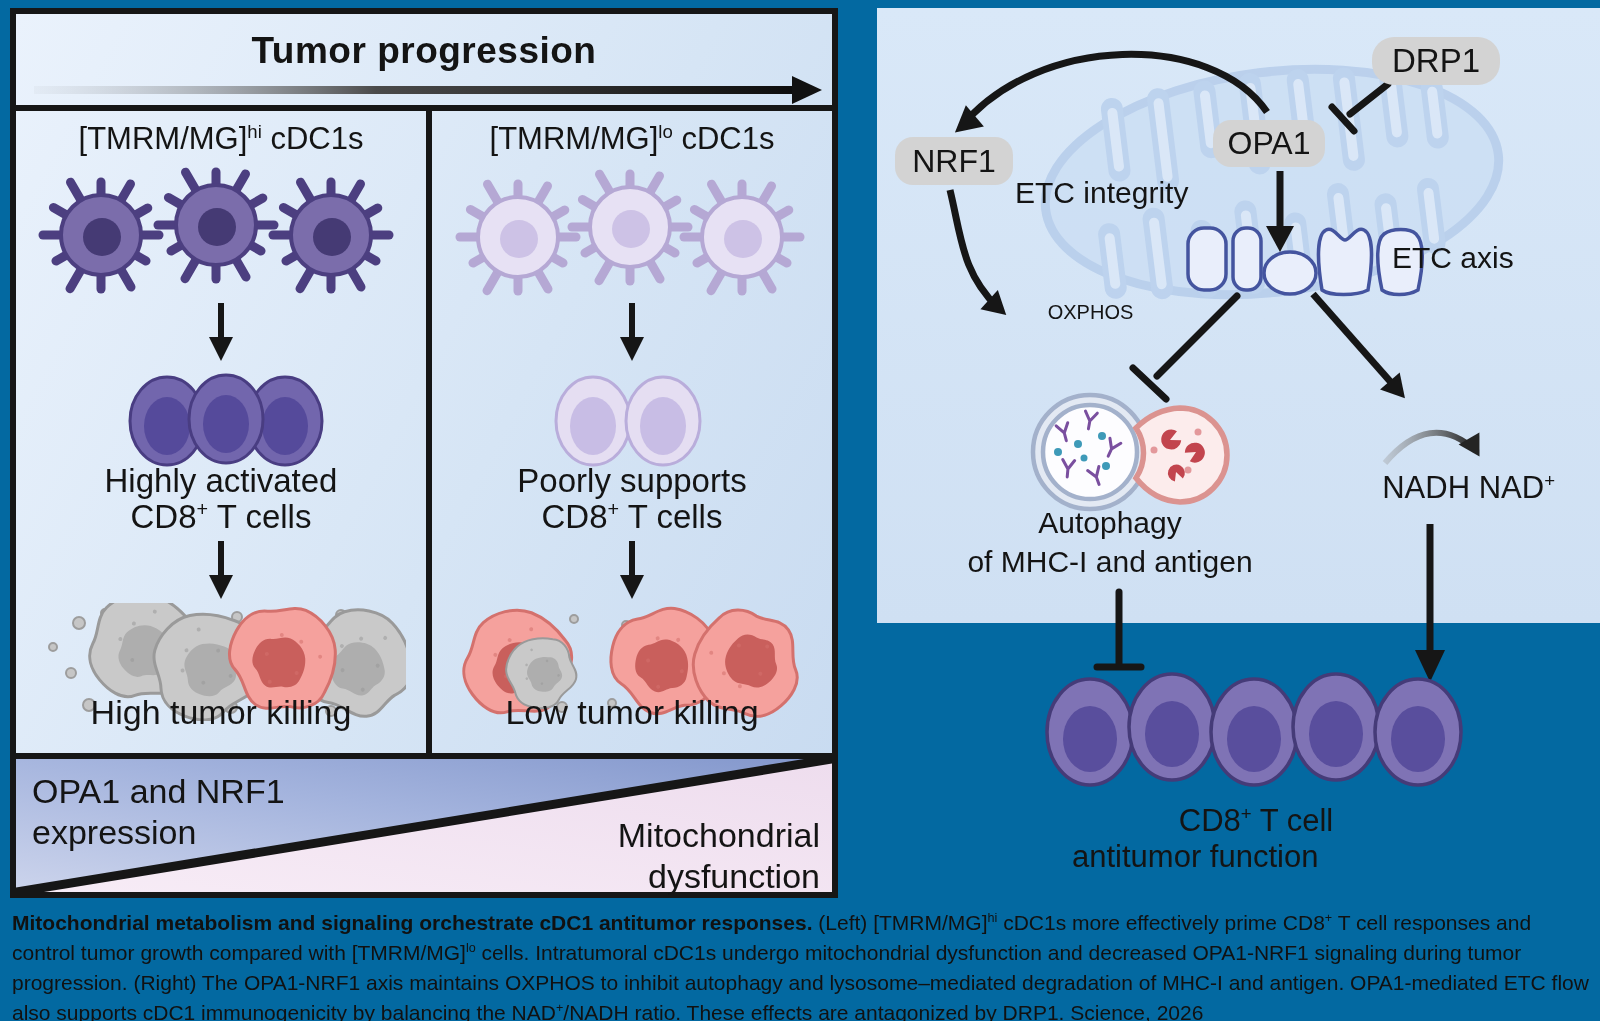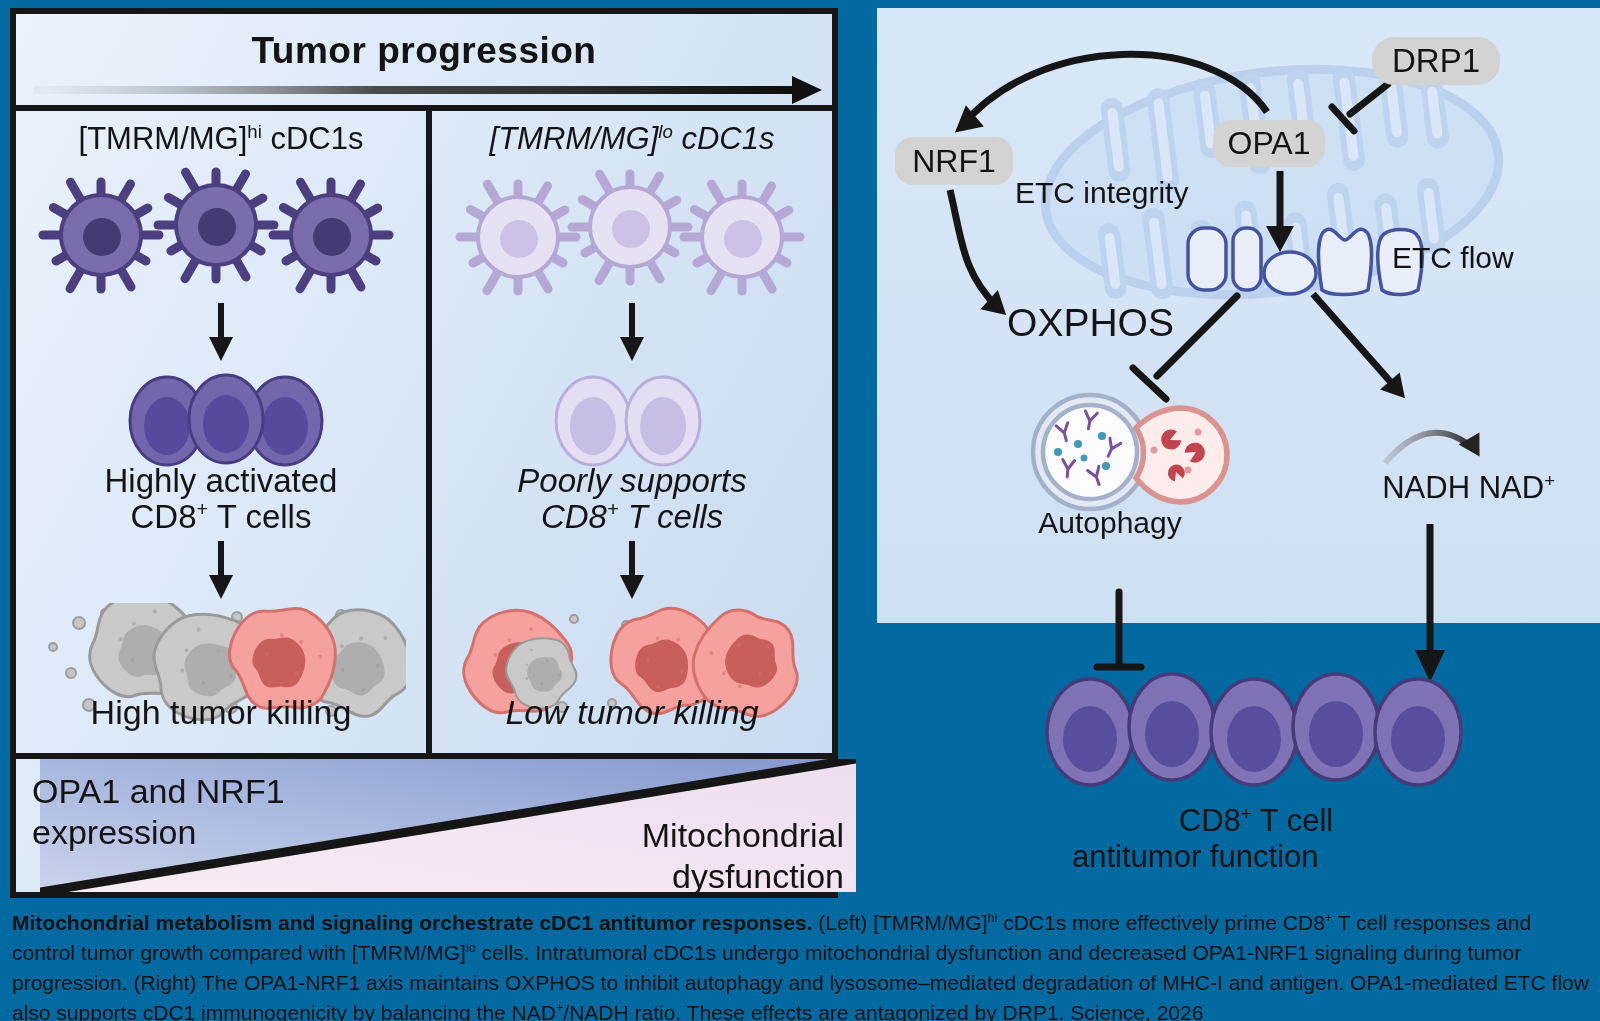--- a/index.html
+++ b/index.html
@@ -21,7 +21,7 @@
   .lp-divider{position:absolute;left:410px;top:0;width:6px;height:642px;background:#161616;}
   .lp-col{position:absolute;top:0;height:642px;}
   .lp-col-left{left:0;width:410px;}
-  .lp-col-right{left:416px;width:400px;font-style:italic;}
+  .lp-col-right{left:416px;width:400px;}
   .col-header{position:absolute;top:10px;left:0;width:100%;text-align:center;font-size:31px;}
   .act-label{position:absolute;top:352px;left:0;width:100%;text-align:center;font-size:33px;line-height:36px;}
   .kill-label{position:absolute;top:582px;left:0;width:100%;text-align:center;font-size:34px;}

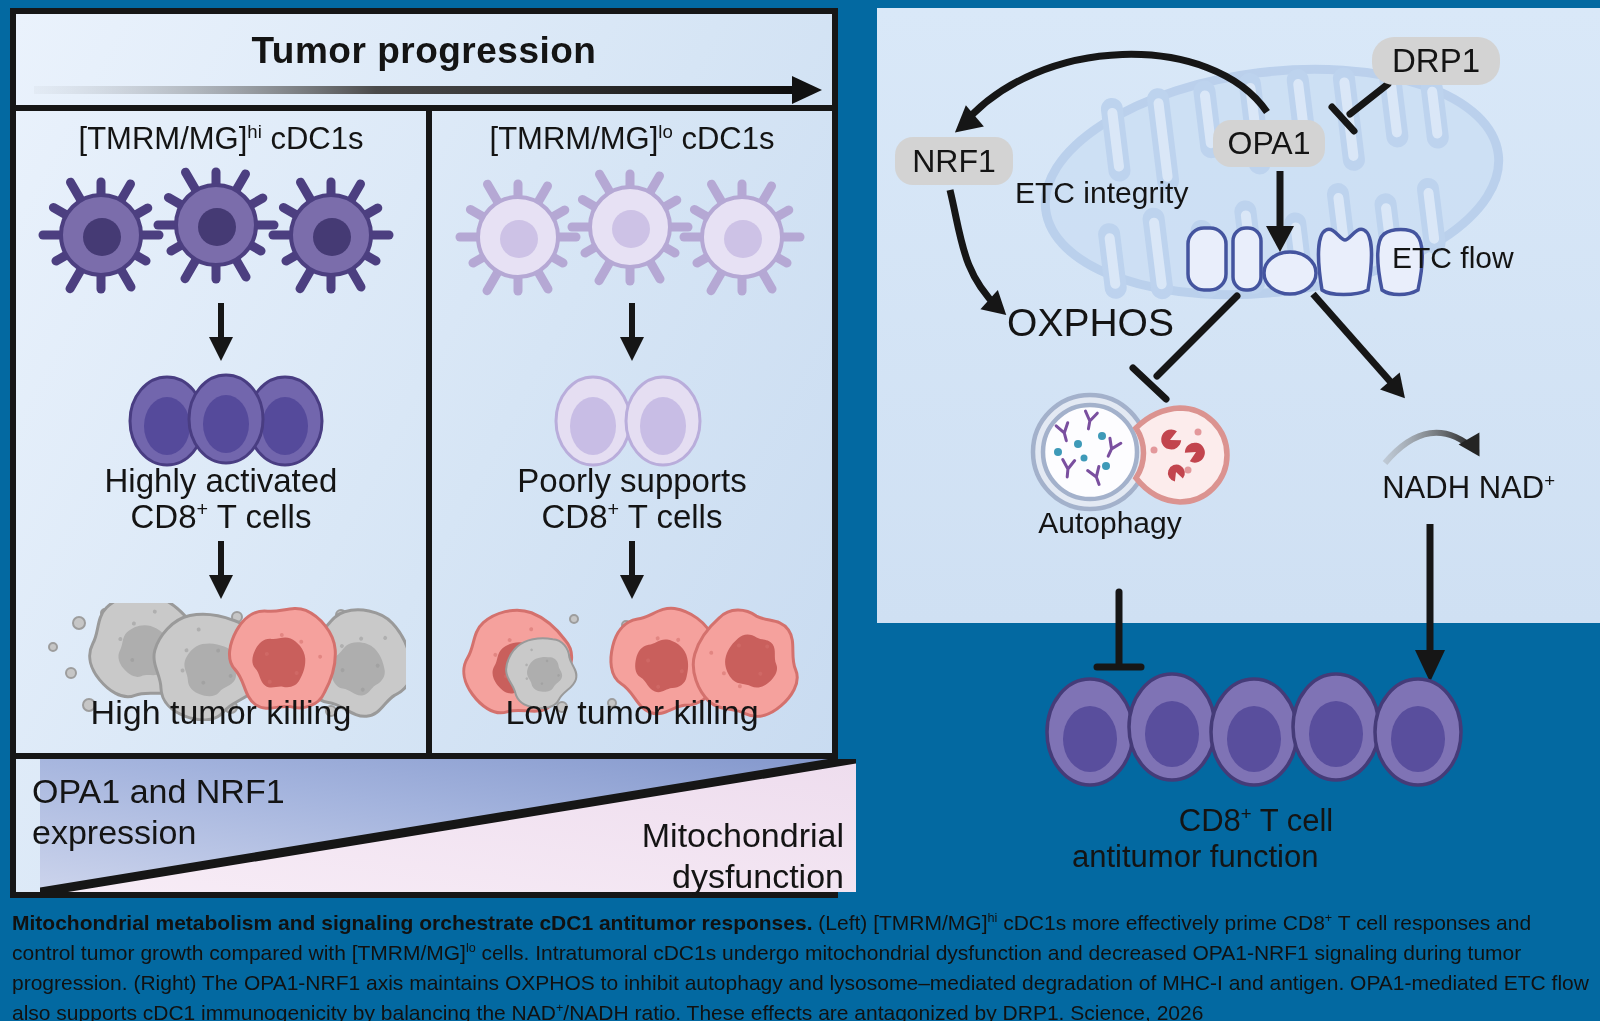--- a/index.html
+++ b/index.html
@@ -394,7 +394,7 @@
     </div>
 
   <div class="rp-label" style="left:1015px;top:176px;width:250px;">ETC integrity</div>
-  <div class="rp-label" style="left:1392px;top:241px;width:180px">ETC flow</div>
+  <div class="rp-label" style="left:1392px;top:241px;width:180px">ETC axis</div>
   <div class="rp-label" style="left:1003px;top:301px;width:175px;text-align:center;font-size:39px">OXPHOS</div>
   <div class="rp-label" style="left:1000px;top:506px;width:220px;text-align:center">Autophagy</div>
   <div class="rp-label" style="left:1300px;top:470px;width:255px;text-align:right;font-size:31px">

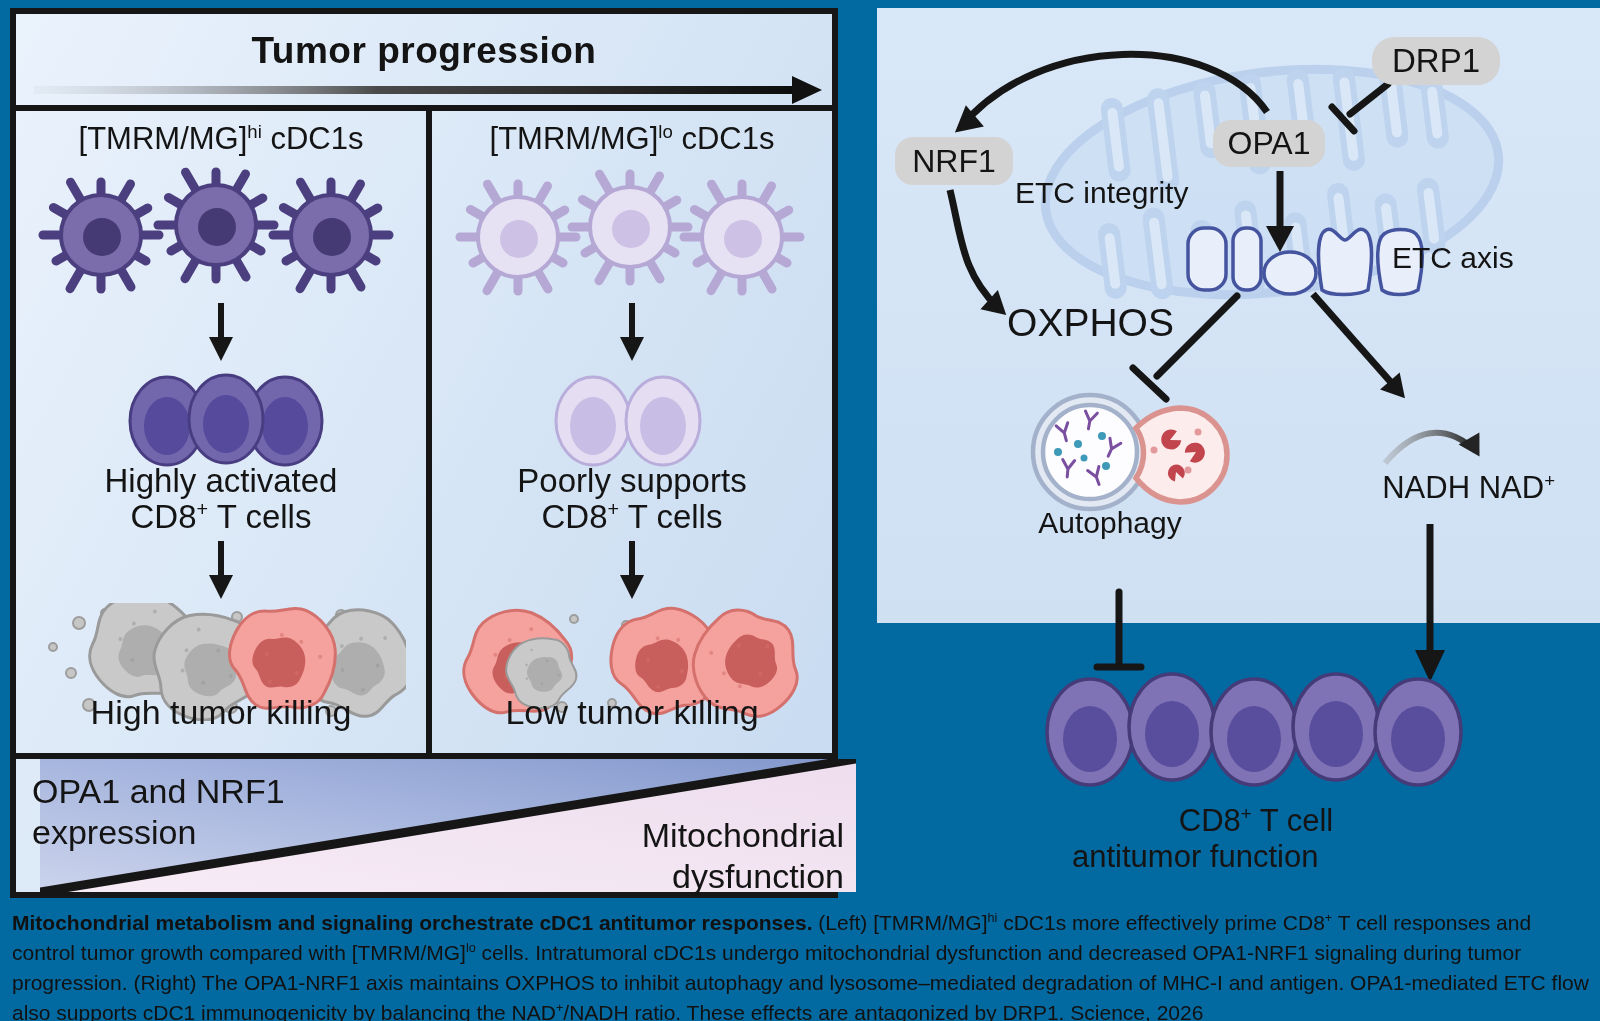--- a/index.html
+++ b/index.html
@@ -395,7 +395,7 @@
 
   <div class="rp-label" style="left:1015px;top:176px;width:250px;">ETC integrity</div>
   <div class="rp-label" style="left:1392px;top:241px;width:180px">ETC axis</div>
-  <div class="rp-label" style="left:1003px;top:301px;width:175px;text-align:center;font-size:39px">OXPHOS</div>
+  <div class="rp-label" style="left:1003px;top:301px;width:175px;text-align:center;font-size:20px">OXPHOS</div>
   <div class="rp-label" style="left:1000px;top:506px;width:220px;text-align:center">Autophagy</div>
   <div class="rp-label" style="left:1300px;top:470px;width:255px;text-align:right;font-size:31px">
     <span>NADH NAD</span><sup>+</sup>

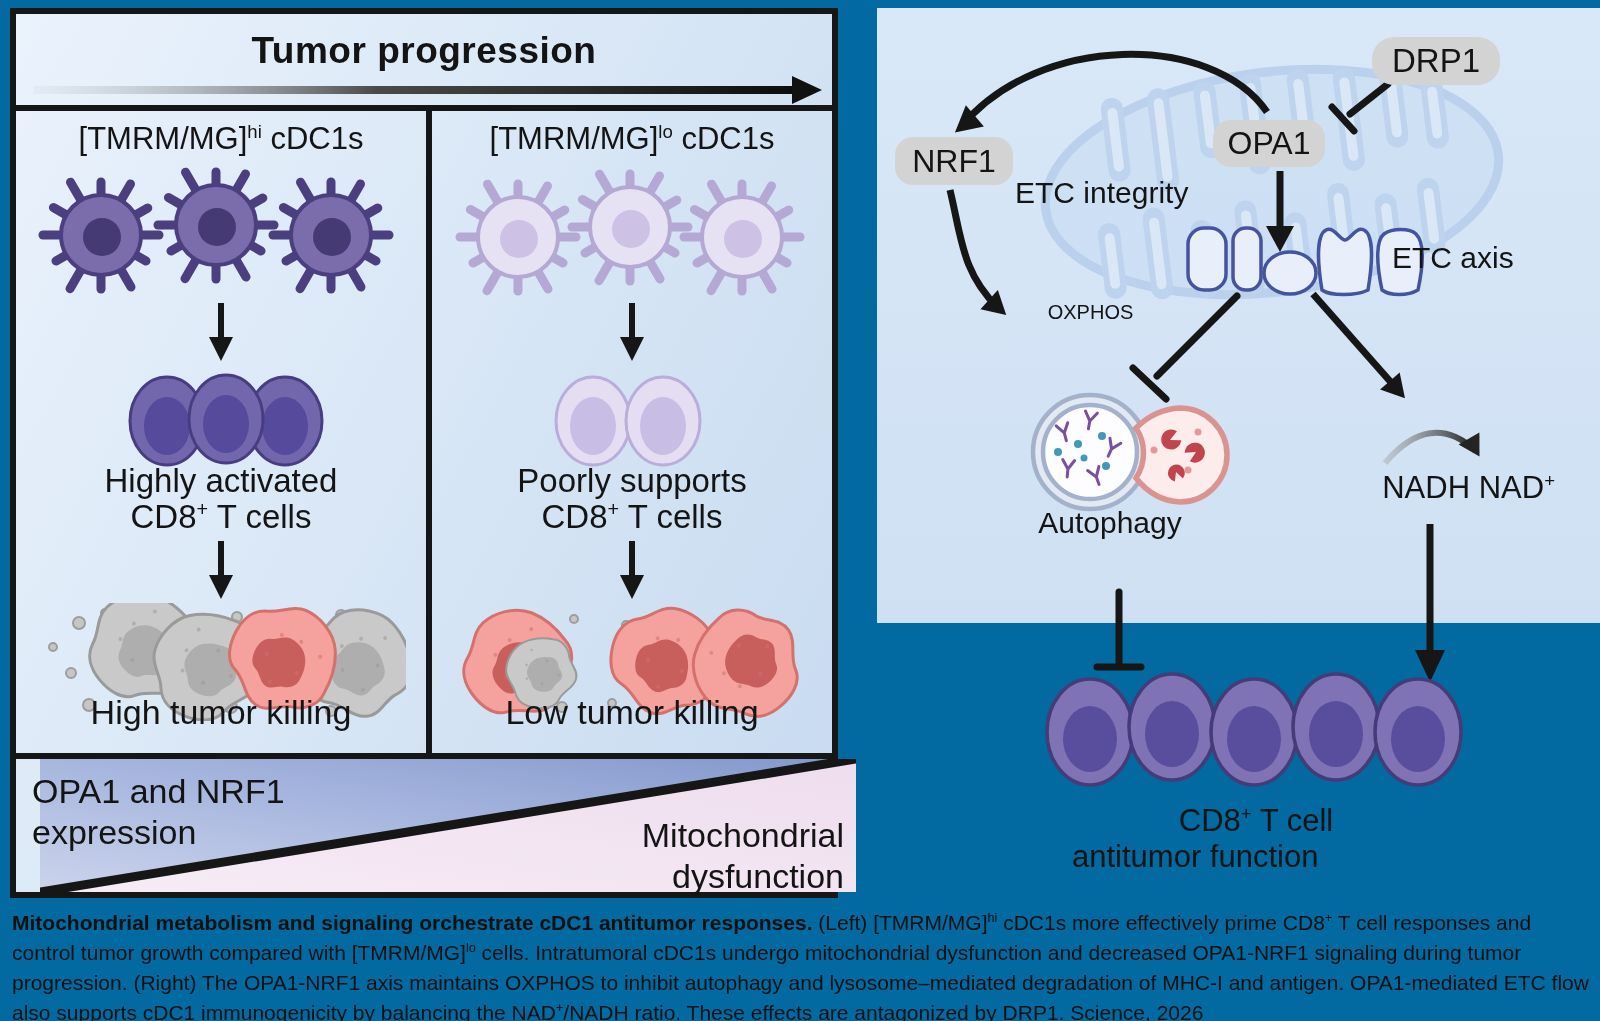--- a/index.html
+++ b/index.html
@@ -397,6 +397,7 @@
   <div class="rp-label" style="left:1392px;top:241px;width:180px">ETC axis</div>
   <div class="rp-label" style="left:1003px;top:301px;width:175px;text-align:center;font-size:20px">OXPHOS</div>
   <div class="rp-label" style="left:1000px;top:506px;width:220px;text-align:center">Autophagy</div>
+  <div class="rp-label" style="left:925px;top:545px;width:370px;text-align:center">of MHC-I and antigen</div>
   <div class="rp-label" style="left:1300px;top:470px;width:255px;text-align:right;font-size:31px">
     <span>NADH NAD</span><sup>+</sup>
   </div>

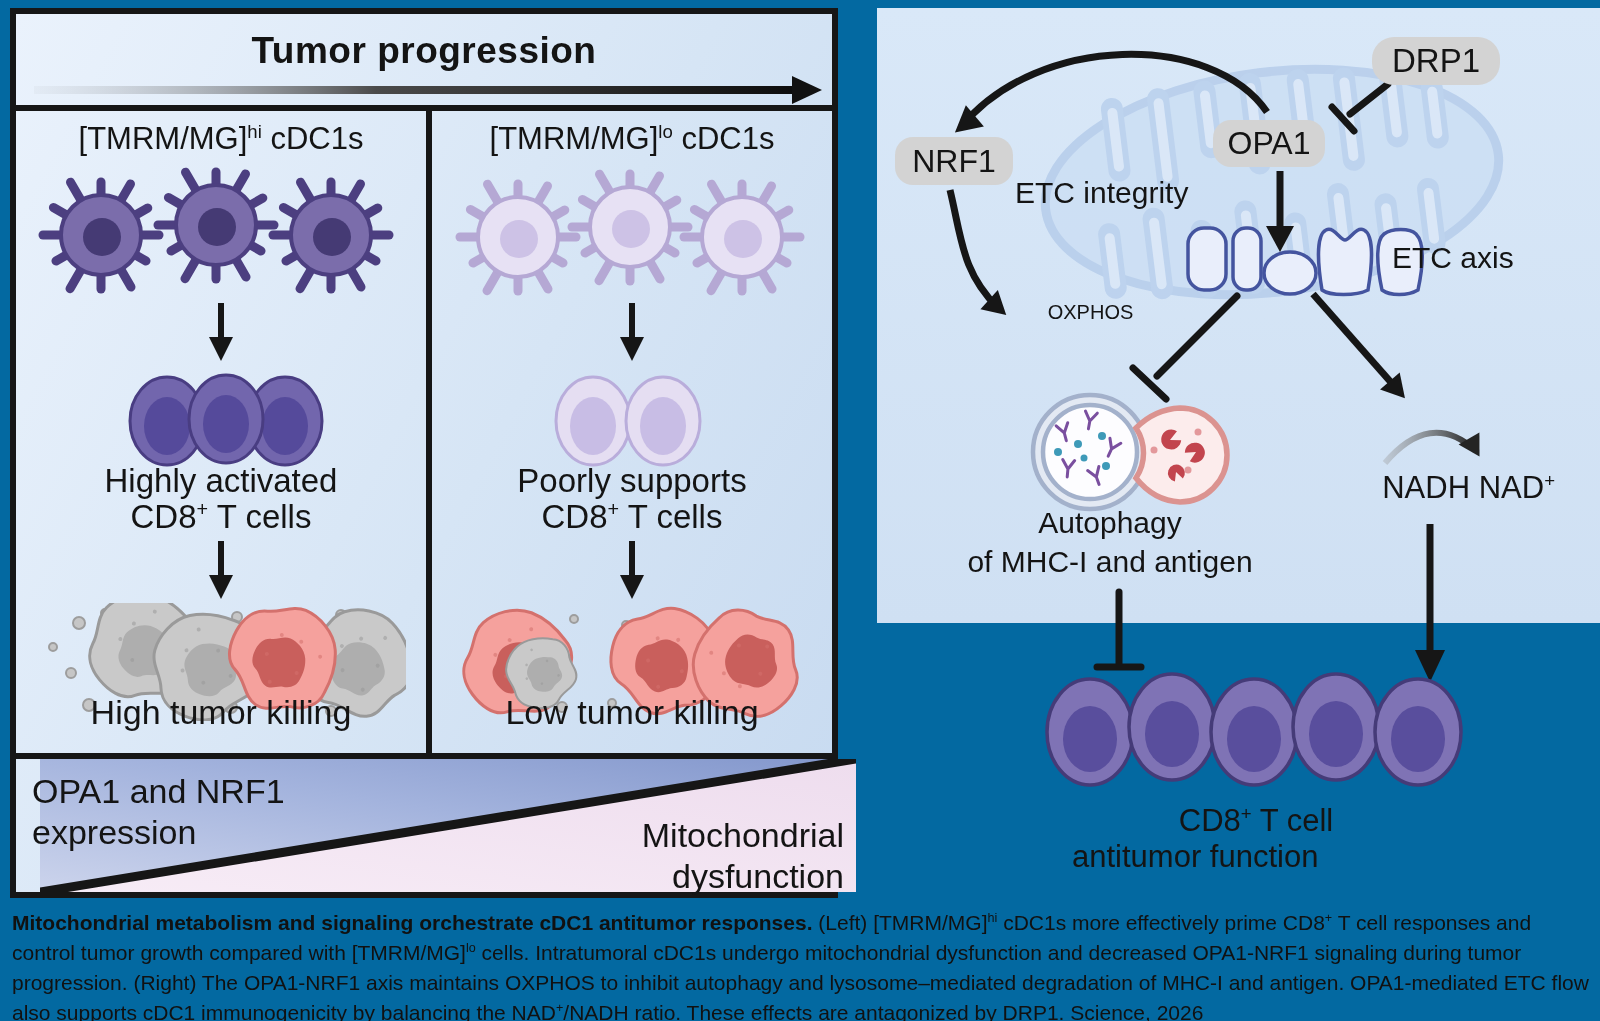--- a/index.html
+++ b/index.html
@@ -27,7 +27,7 @@
   .kill-label{position:absolute;top:582px;left:0;width:100%;text-align:center;font-size:34px;}
 
   
-  .lp-bar{position:absolute;left:0;top:745px;width:816px;height:131px;padding-left:24px;}
+  .lp-bar{position:absolute;left:0;top:745px;width:816px;height:131px;}
   .bar-text-left{position:absolute;left:16px;top:12px;font-size:34px;line-height:41px;}
   .bar-text-right{position:absolute;right:12px;top:40px;font-size:34px;line-height:41px;text-align:right;margin-top:16px;}
 

